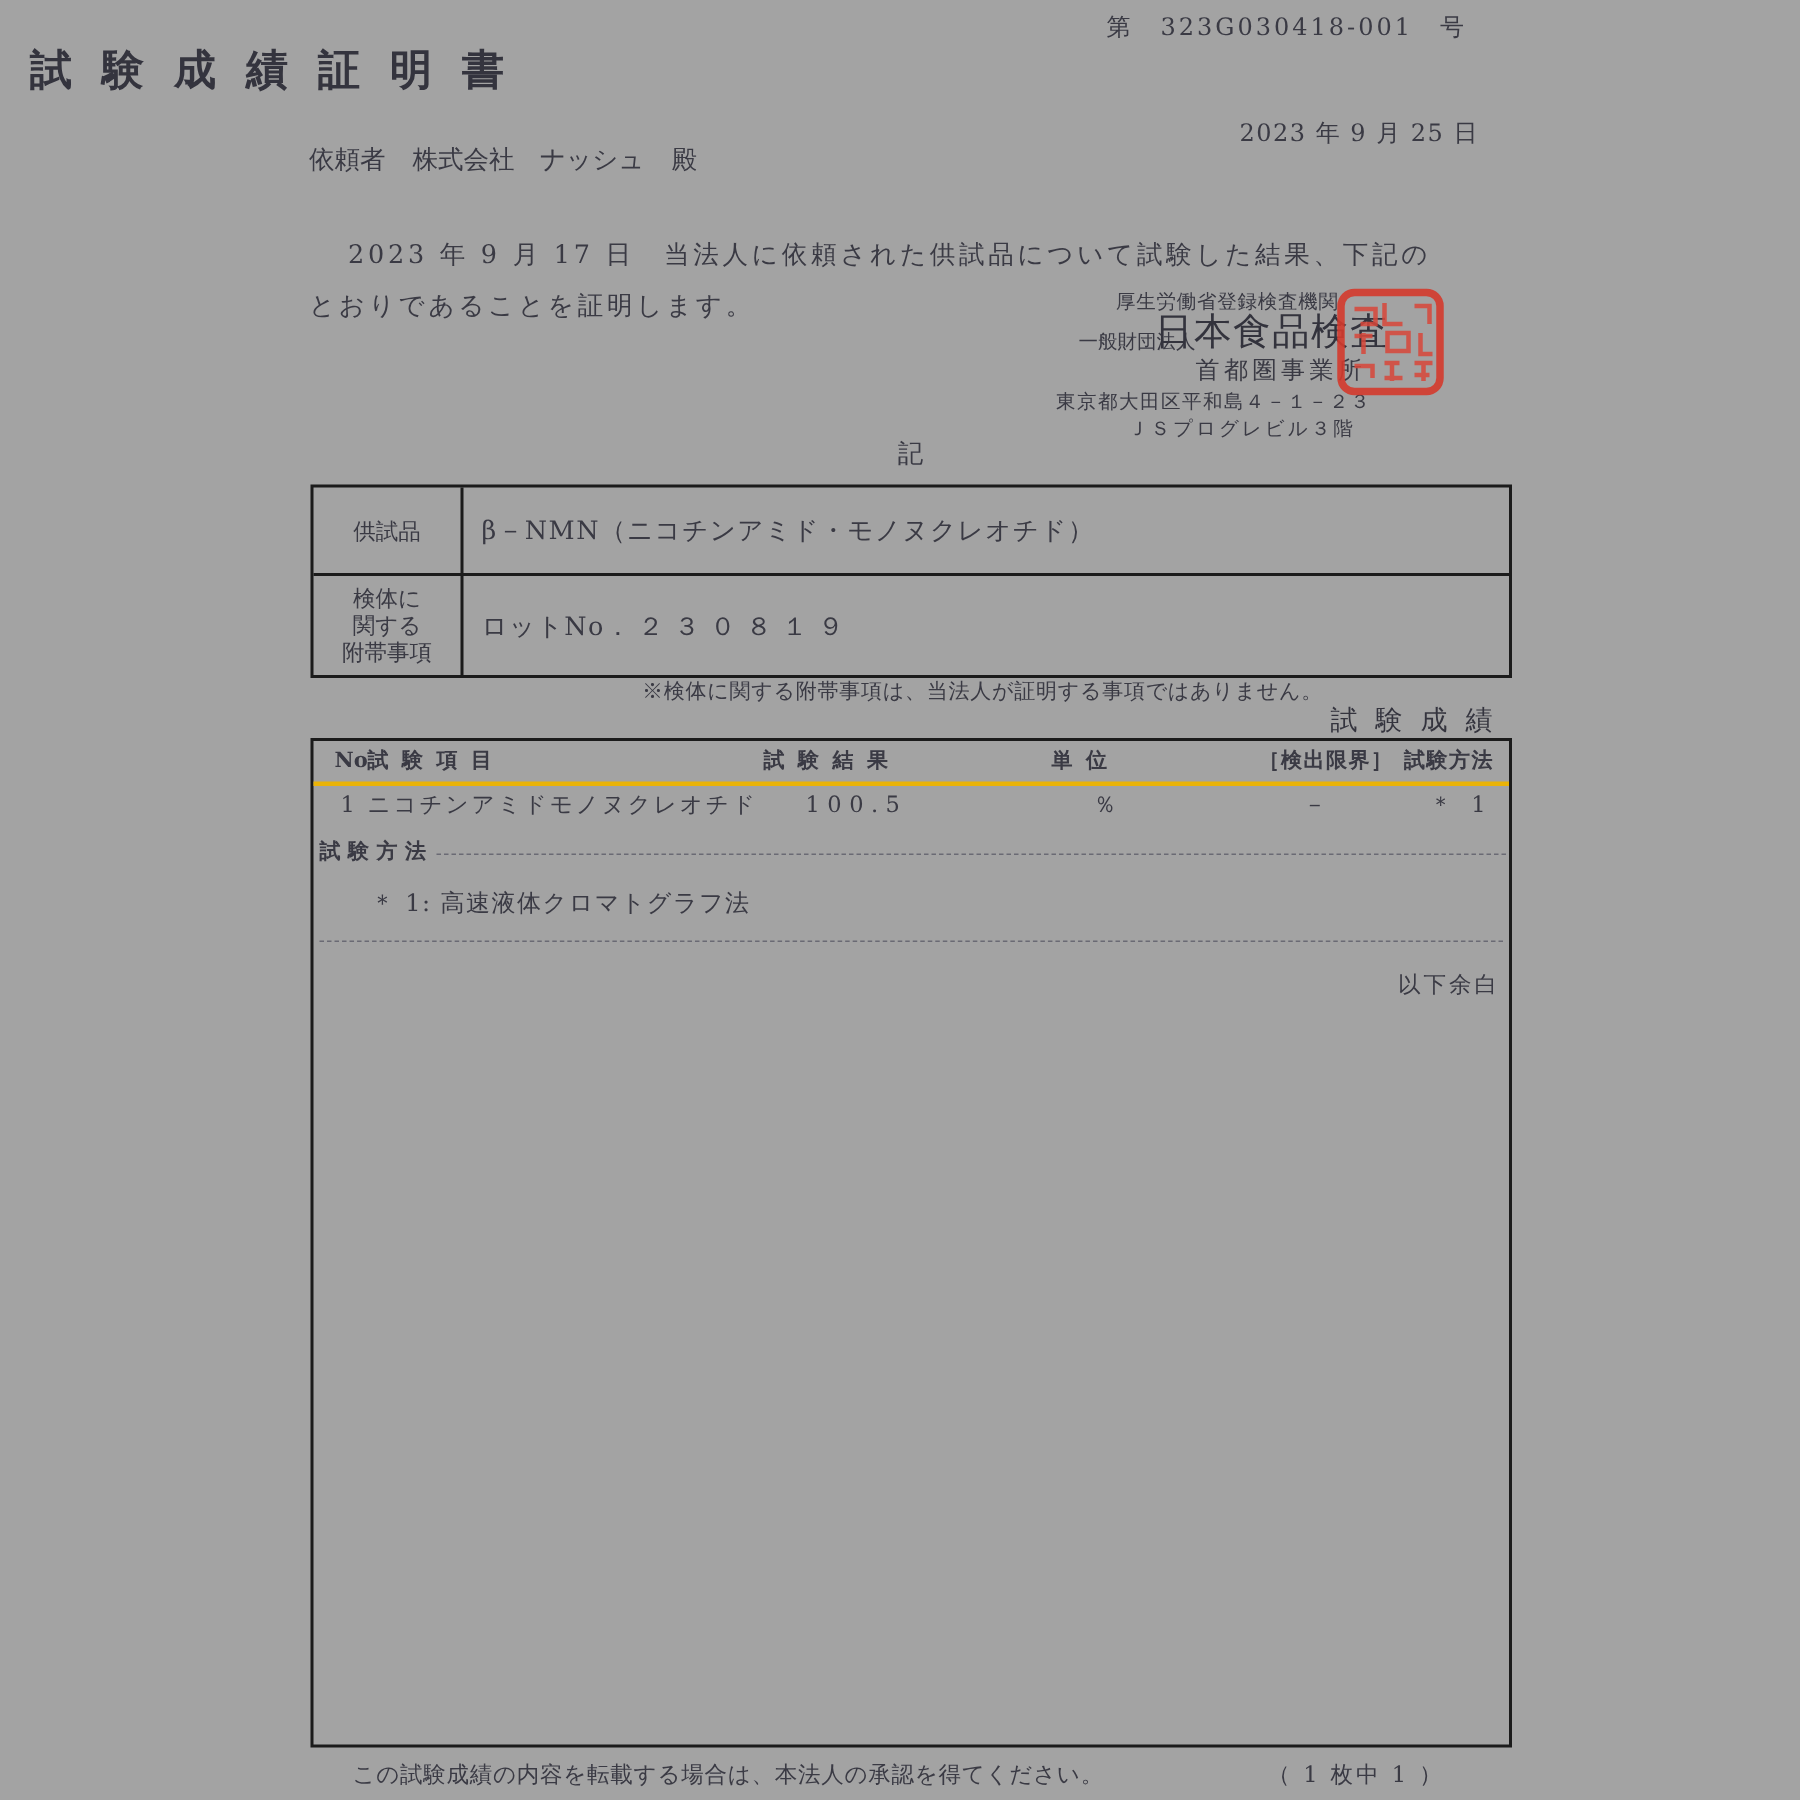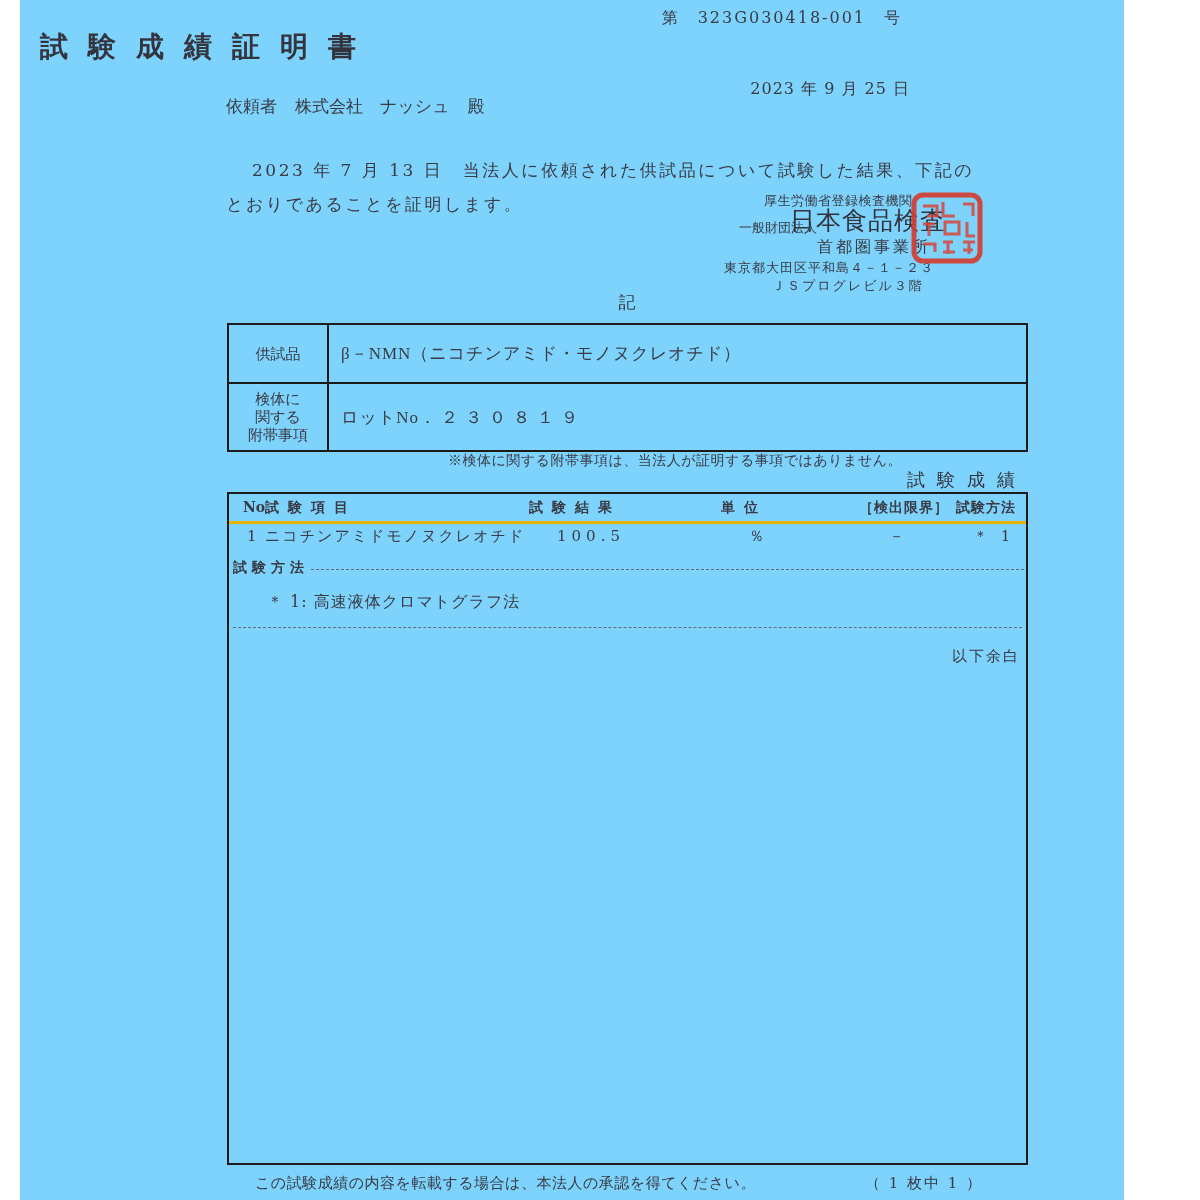--- a/index.html
+++ b/index.html
@@ -5,12 +5,11 @@
   html,body{margin:0;padding:0;background:#ffffff;}
   .page{
     position:relative;
-    width:1104px;height:1200px;
-    background:#7dd3fc;
+    width:1200px;height:1200px;
+    background:#a3a3a3;
     font-family:"DejaVu Serif","Liberation Serif",serif;
     color:#3a3a44;
     overflow:hidden;
-    margin-left:20px;
   }
   .abs{position:absolute;}
   

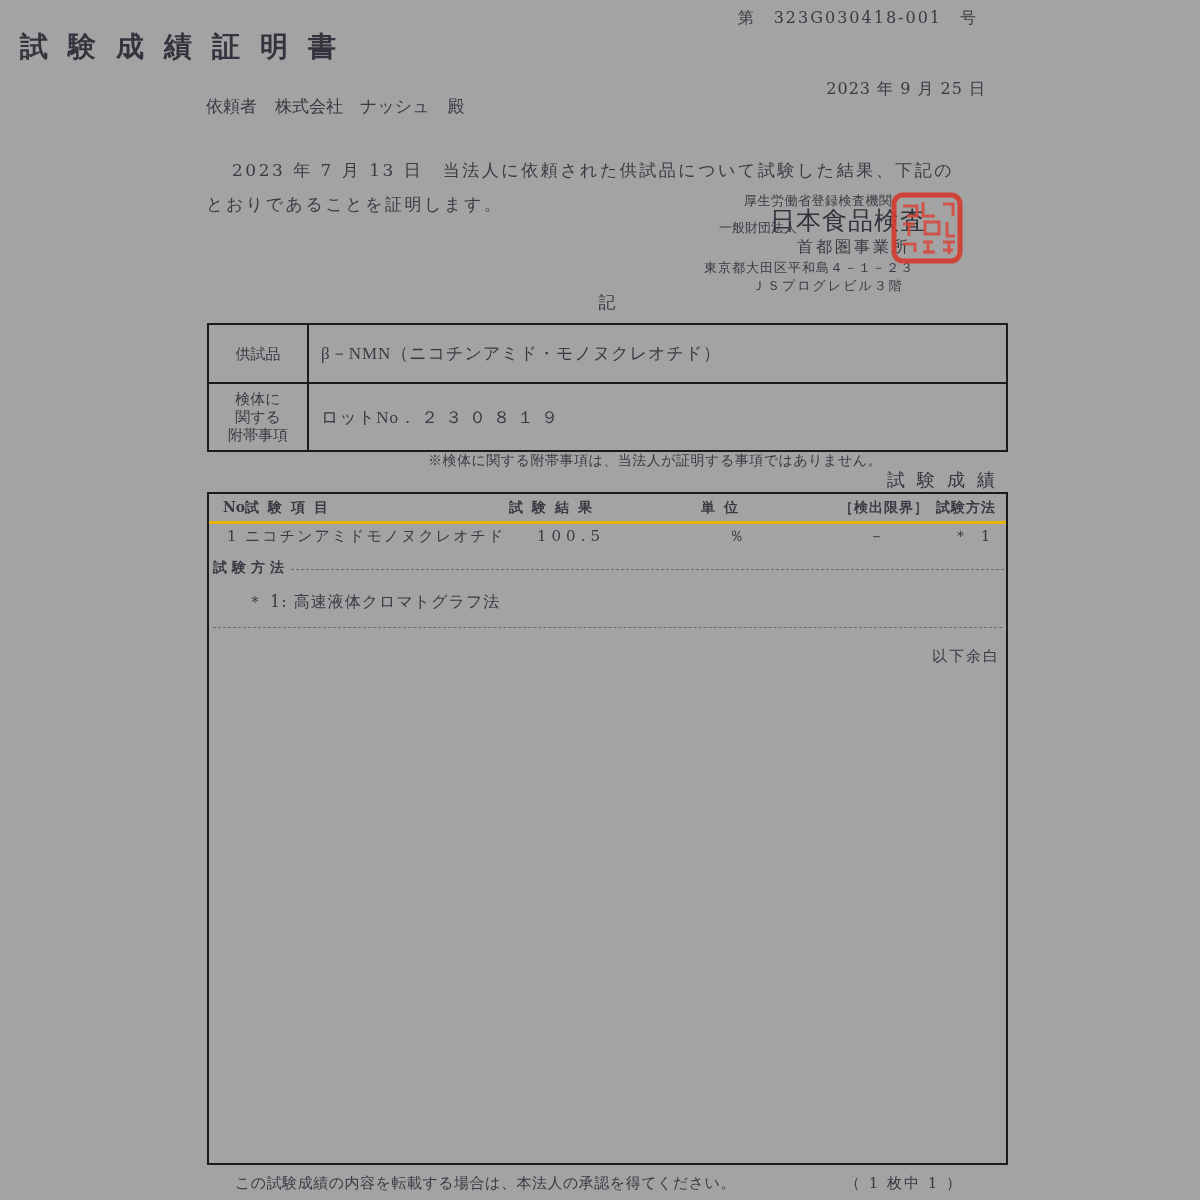--- a/index.html
+++ b/index.html
@@ -94,7 +94,7 @@
   </div>
 
   <div class="abs body-par">
-    <div class="indent">2023 年 7 月 13 日　当法人に依頼された供試品について試験した結果、下記の</div>
+    <div class="indent">2023 年 9 月 17 日　当法人に依頼された供試品について試験した結果、下記の</div>
     <div>とおりであることを証明します。</div>
   </div>
 

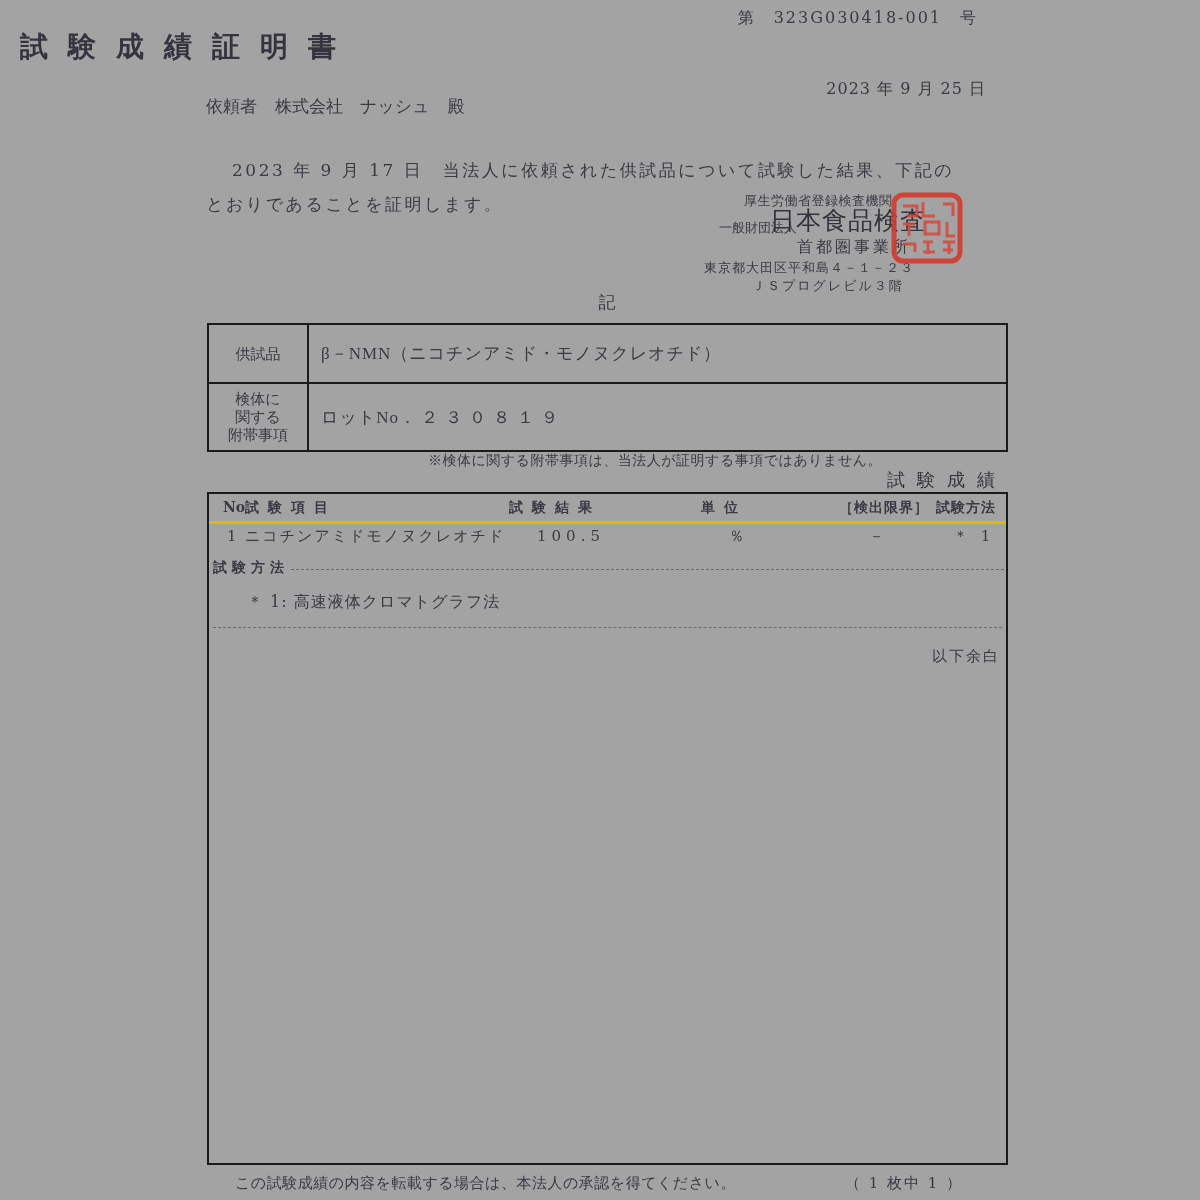--- a/index.html
+++ b/index.html
@@ -34,7 +34,7 @@
   .record-mark{top:291px;left:0;width:1214px;text-align:center;font-size:17px;}
   
   .sample-table{left:207px;top:323px;width:801px;border:2px solid #1b1b1b;box-sizing:border-box;}
-  .st-row{display:grid;grid-template-columns:100px 1fr;font-family:Liberation Serif, serif;}
+  .st-row{display:grid;grid-template-columns:100px 1fr;}
   .st-row.r1{height:57px;border-bottom:2px solid #1b1b1b;}
   .st-row.r2{height:66px;}
   .st-label{border-right:2px solid #1b1b1b;display:flex;flex-direction:column;

